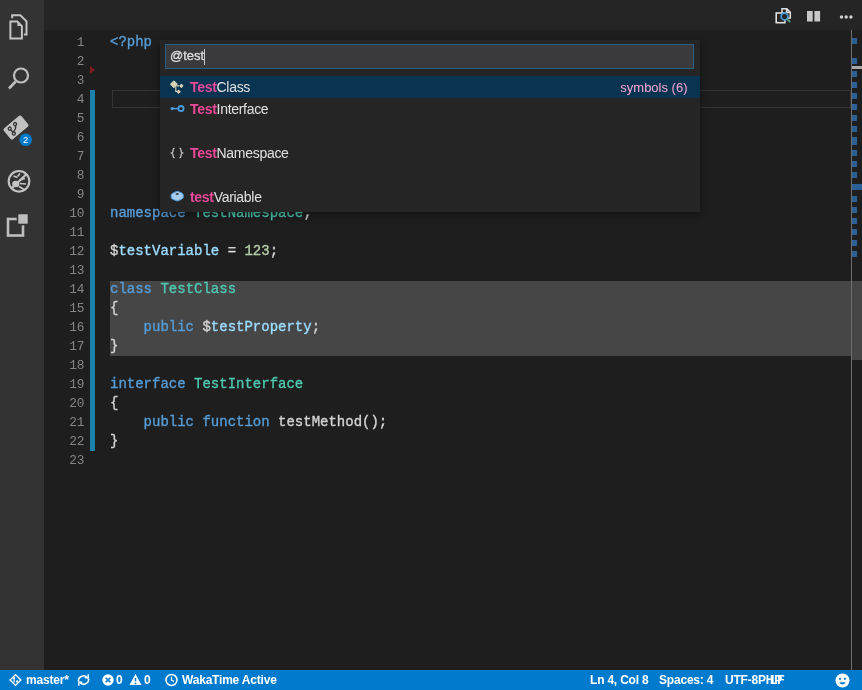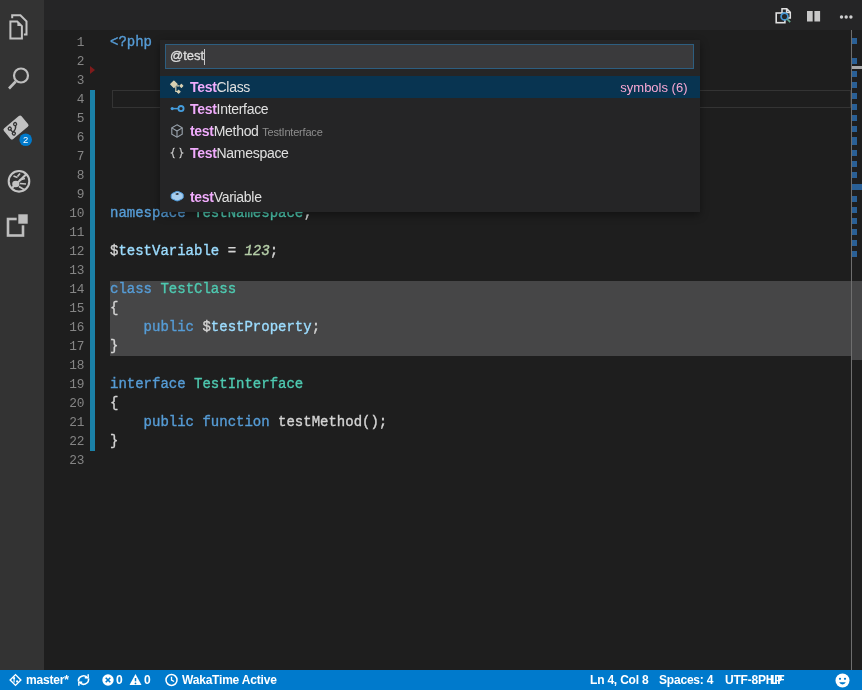--- a/index.html
+++ b/index.html
@@ -50,7 +50,7 @@
   .ricon { left:9px; top:3px; width:16px; height:16px; }
   .rlabel { left:30.5px; top:3px; font-size:14px; letter-spacing:-0.3px; color:#e0e0e0;
     white-space:pre; }
-  .rlabel b { color:#f0abfc; }
+  .rlabel b { color:#ec4899; }
   .rdesc { font-size:11px; color:#8e8e8e; letter-spacing:-0.2px; }
   #symcount { right:12px; top:4.5px; font-size:13px; color:#f9a8d4; }
 

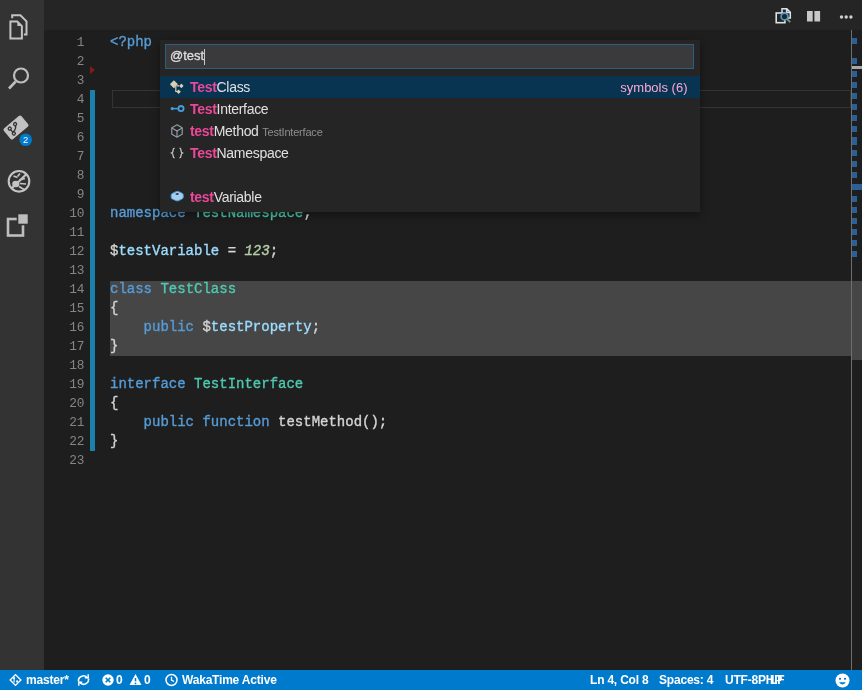--- a/index.html
+++ b/index.html
@@ -230,15 +230,6 @@
       </svg>
       <span class="rlabel abs"><b>Test</b>Interface</span>
     </div>
-    <div class="row abs" style="top:79.5px;">
-      <svg class="ricon abs" viewBox="0 0 16 16">
-        <g stroke="#9ba4ae" fill="none" stroke-width="1.1">
-          <path d="M8,1.8 L13.2,4.9 V11.1 L8,14.2 L2.8,11.1 V4.9 Z"></path>
-          <path d="M2.8,4.9 L8,8 L13.2,4.9 M8,8 V14.2"></path>
-        </g>
-      </svg>
-      <span class="rlabel abs"><b>test</b>Method <span class="rdesc">TestInterface</span></span>
-    </div>
     <div class="row abs" style="top:101.5px;">
       <svg class="ricon abs" viewBox="0 0 16 16">
         <g stroke="#cfcfcf" fill="none" stroke-width="1.4" transform="translate(1 1) scale(0.88)">

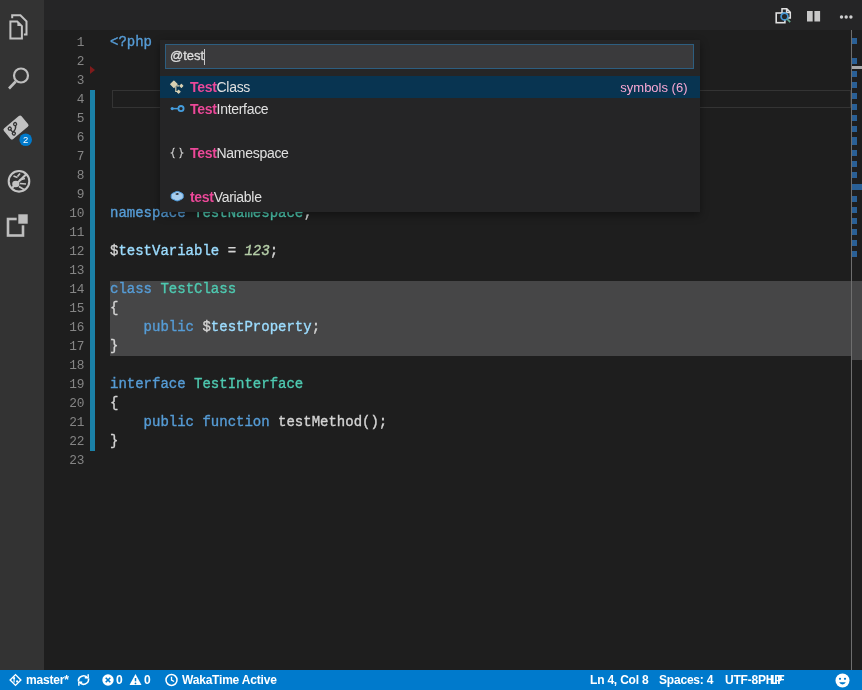--- a/index.html
+++ b/index.html
@@ -30,7 +30,7 @@
   #code { left:66px; top:3px; font-family:"Liberation Mono", monospace;
     font-size:14px; line-height:19px; white-space:pre; color:#d4d4d4;
     -webkit-text-stroke:0.35px; }
-  .kw { color:#569cd6; } .ty { color:#4ec9b0; } .vr { color:#9cdcfe; } .nu { color:#b5cea8;font-style:italic; }
+  .kw { color:#569cd6; } .ty { color:#4ec9b0; } .vr { color:#9cdcfe; } .nu { color:#b5cea8; }
 
   
   #rulerline { left:806.5px; top:0; width:1.5px; height:640px; background:#6e6e6e; }

